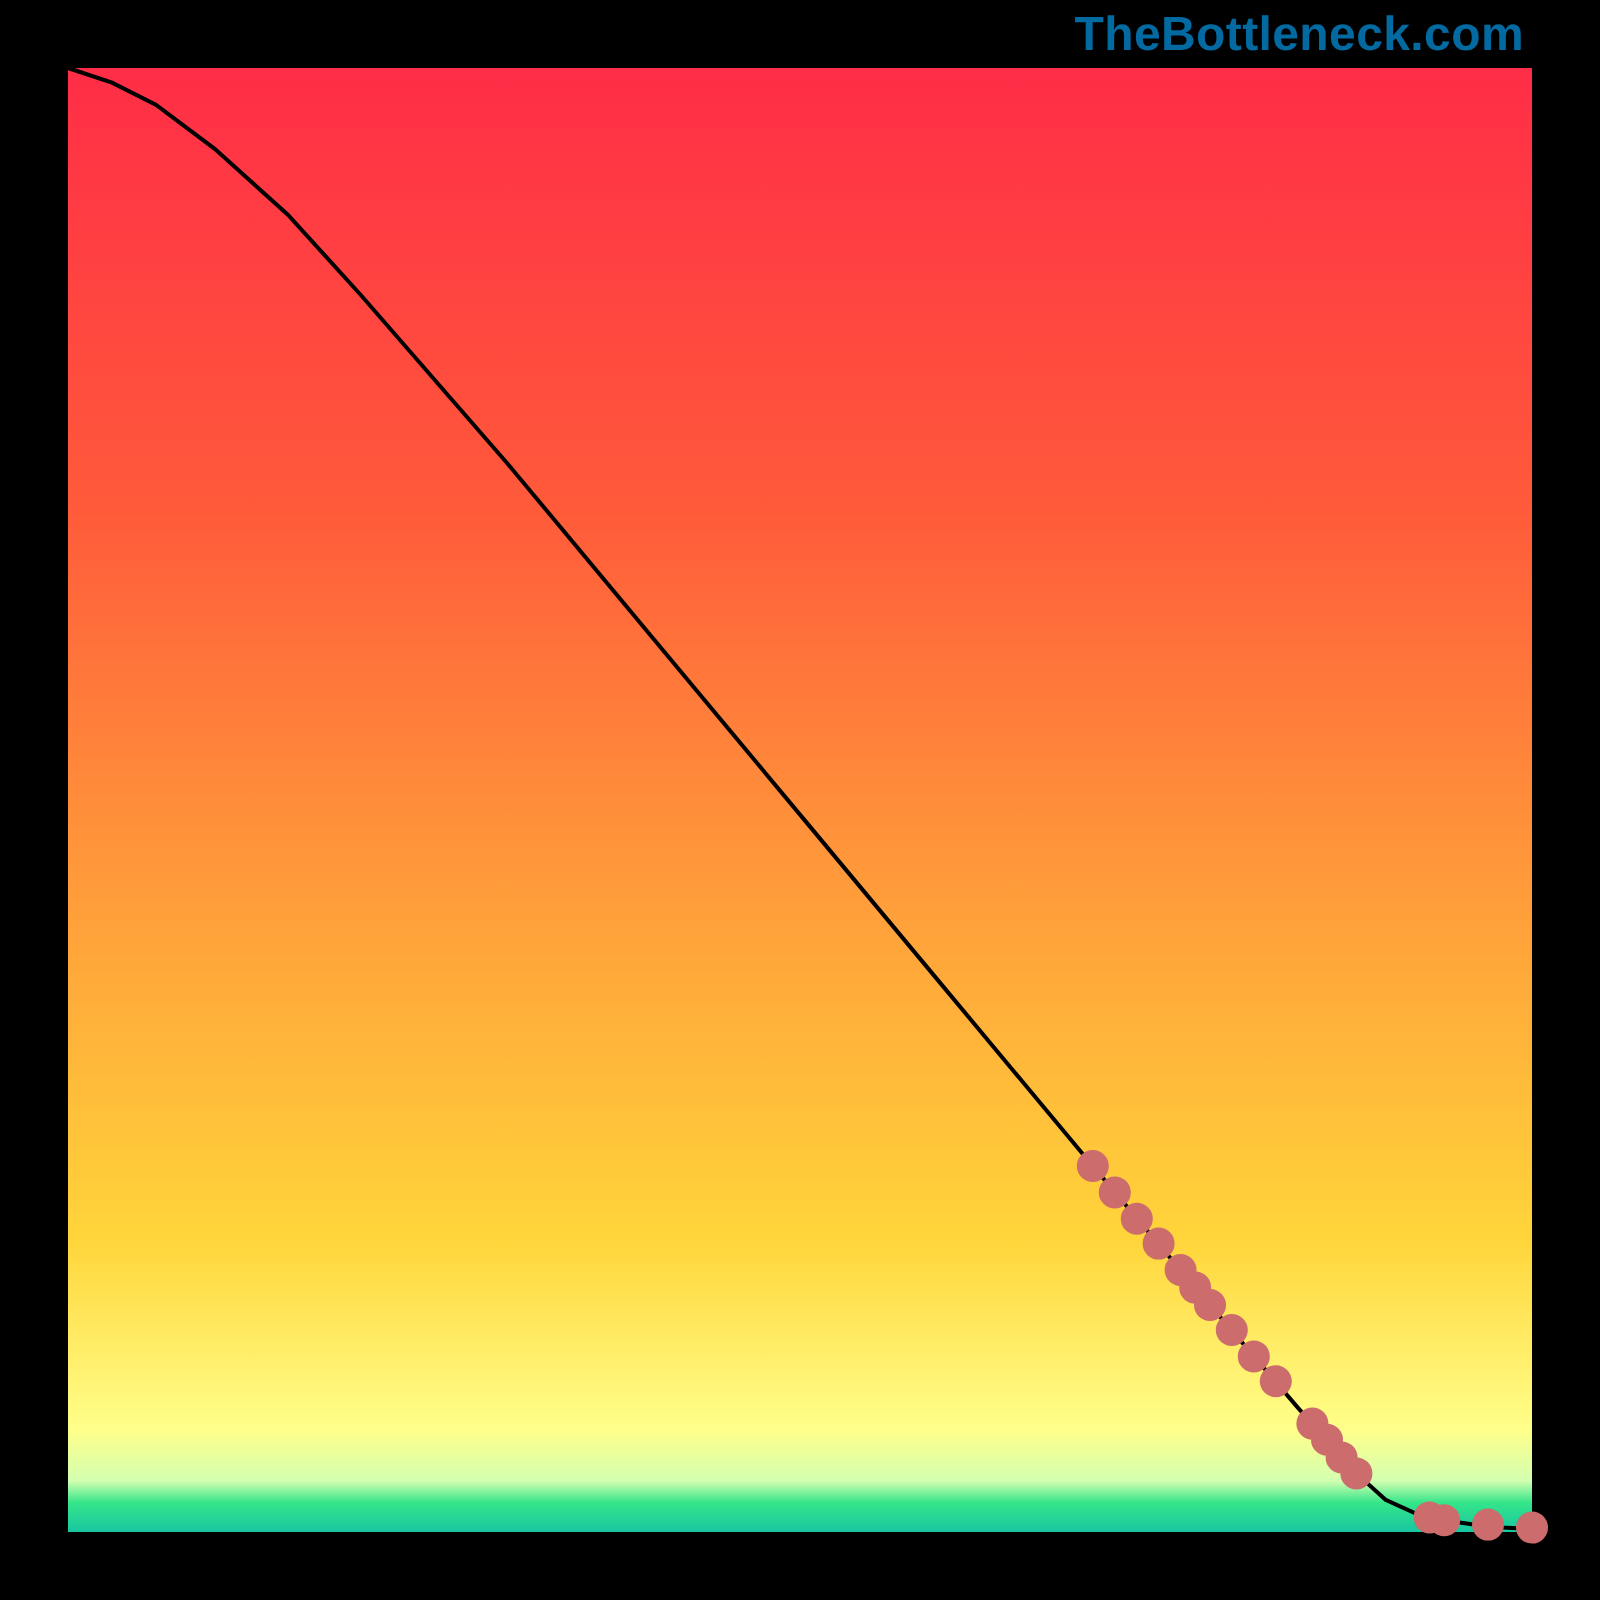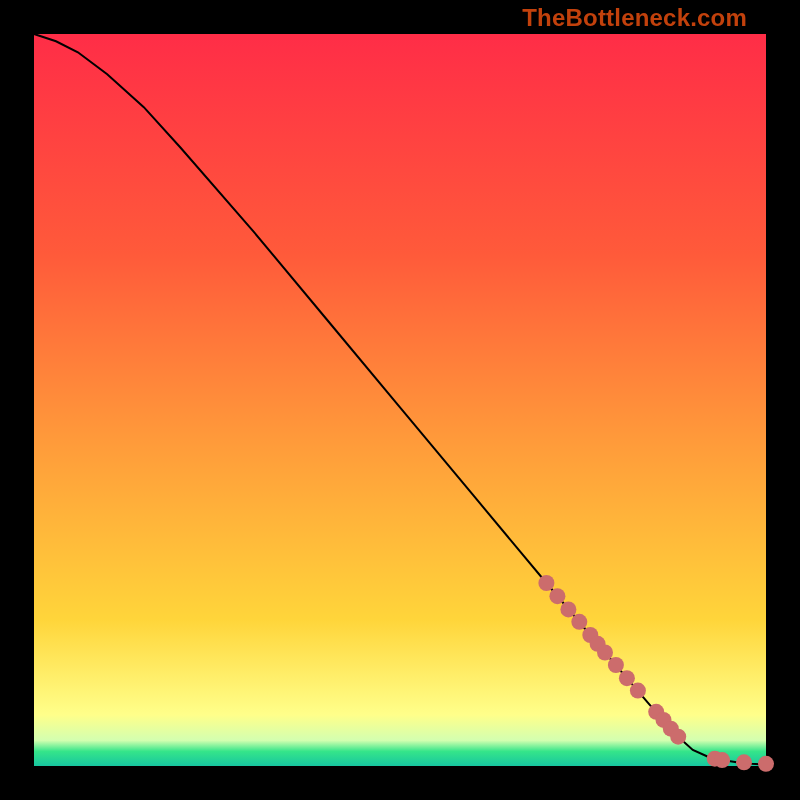--- a/index.html
+++ b/index.html
@@ -32,9 +32,9 @@
   .wm {
     position: absolute;
     top: 6px;
-    right: 53px;
+    right: 38px;
     font: 600 24px/1 "Helvetica Neue", Arial, sans-serif;
-    color: #c2410c;
+    color: #0369a1;
     letter-spacing: 0.2px;
     user-select: none;
   }

